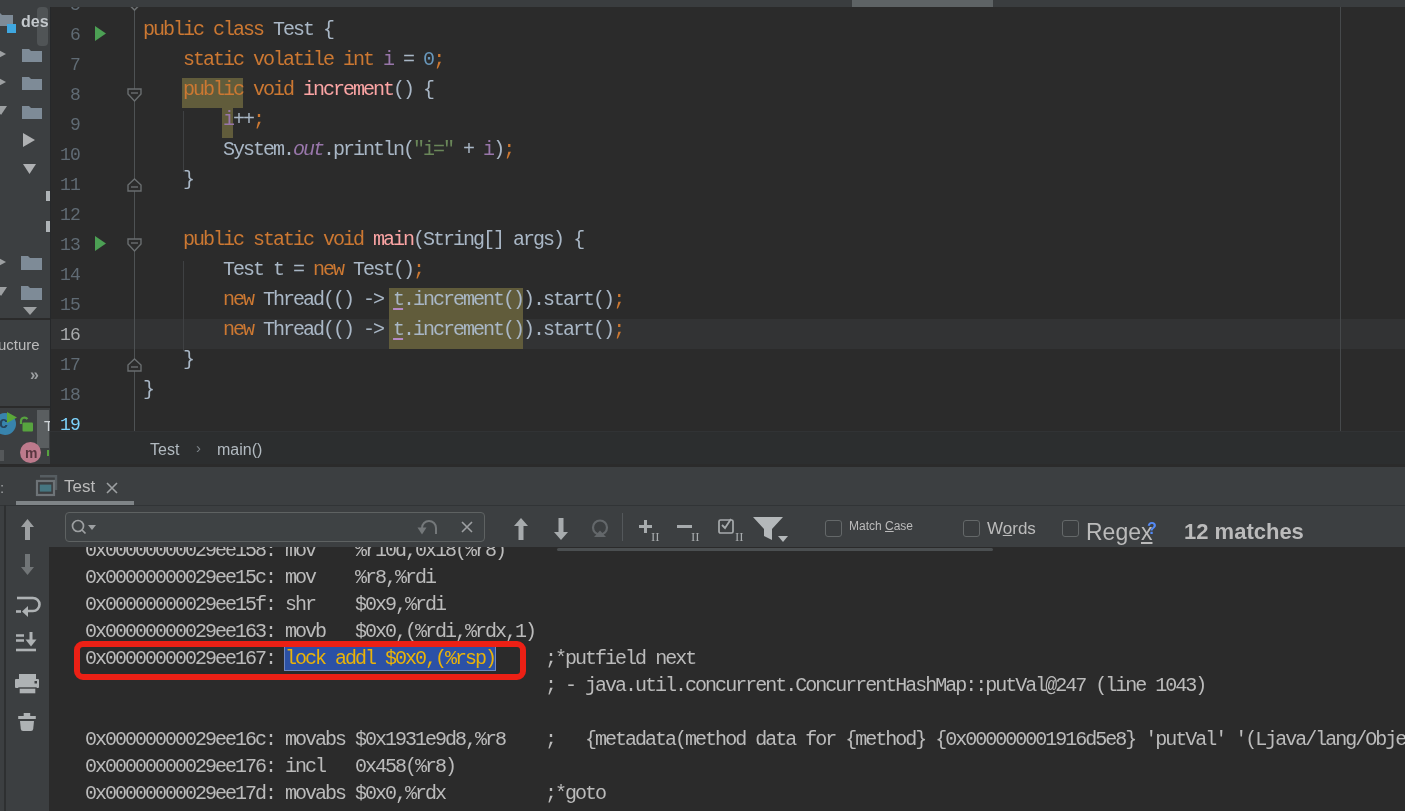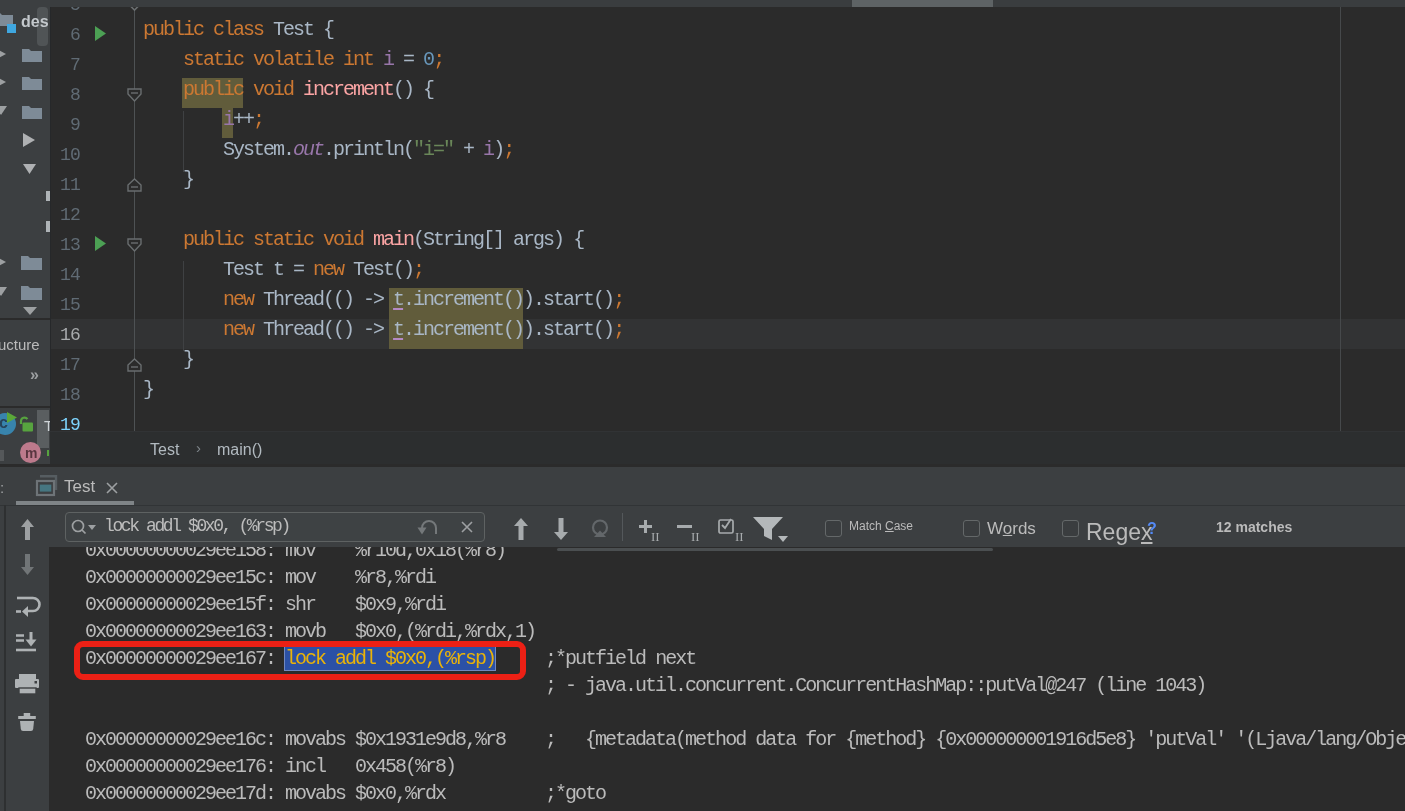--- a/index.html
+++ b/index.html
@@ -219,7 +219,6 @@
       <line x1="12" y1="12" x2="15.5" y2="15.5" stroke="#9da0a2" stroke-width="1.7"></line>
       <path d="M18,7 L26,7 L22,12 Z" fill="#9da0a2"></path>
     </svg>
-    <pre class="abs" style="left:104px;top:45px;line-height:28px;font-size:18px;letter-spacing:-2.4px;color:#bcbcbc;">lock addl $0x0, (%rsp)</pre>
     <svg class="abs" style="left:417px;top:51px;" width="24" height="20">
         <path d="M5,13 L5,10 A7,7 0 0 1 19,10 L19,16" stroke="#74787a" stroke-width="2" fill="none"></path>
         <path d="M0.5,9.5 L9.5,9.5 L5,16.5 Z" fill="#74787a"></path>

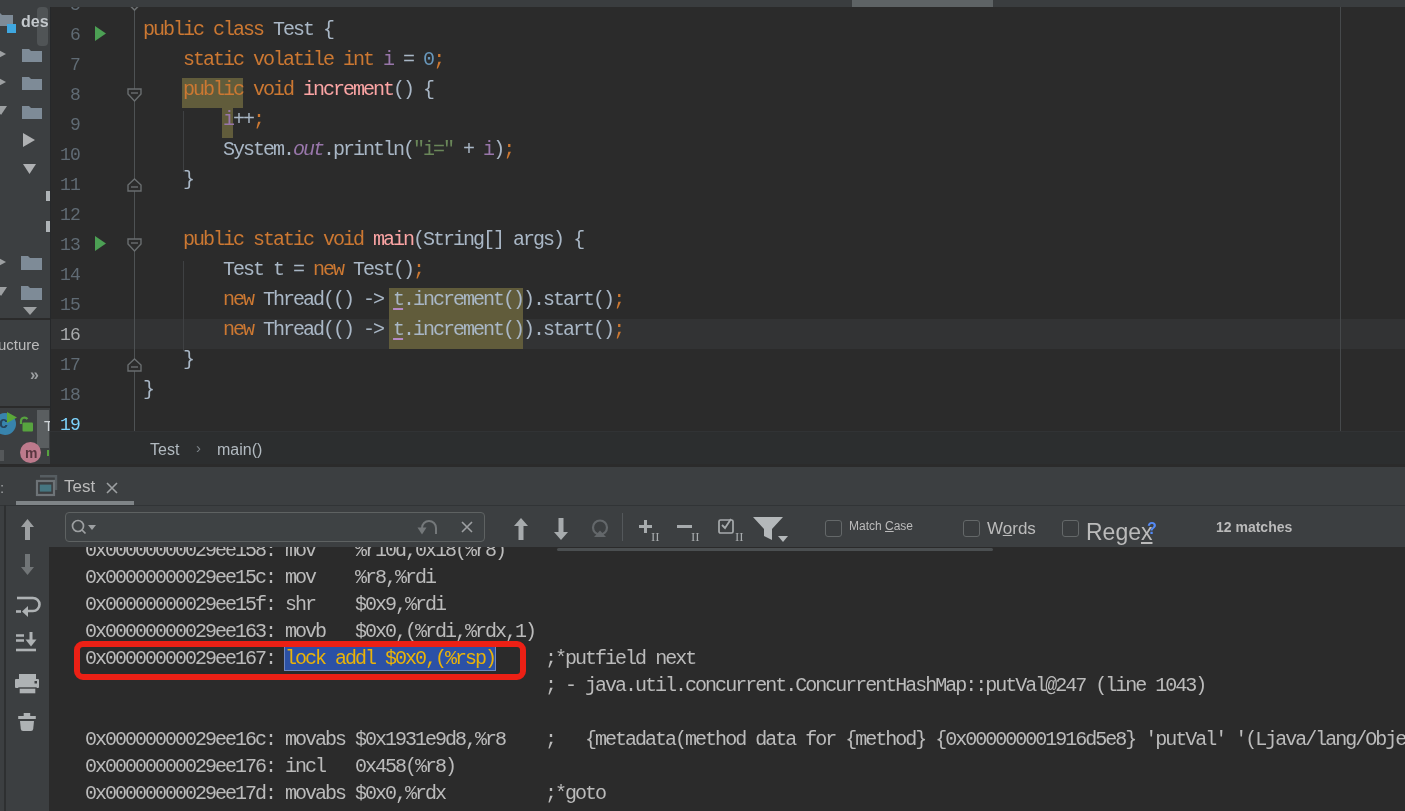--- a/index.html
+++ b/index.html
@@ -266,7 +266,7 @@
     <div class="abs" style="left:1062px;top:53px;width:17px;height:17px;border:1.5px solid #646869;border-radius:3px;background:#3a3d3f;box-sizing:border-box;"></div>
     <span class="abs ui" style="left:1086px;top:52px;font-size:23px;">Rege<span style="text-decoration:underline;">x</span></span>
     <span class="abs" style="left:1147px;top:53px;color:#548af7;font-size:16px;font-weight:bold;">?</span>
-    <span class="abs ui" style="left:1184px;top:52px;font-size:14px;font-weight:bold;margin-left:32px;">12 matches</span>
+    <span class="abs ui" style="left:1184px;top:52px;font-size:22px;font-weight:bold;">12 matches</span>
   </div>
 
   <div class="abs" style="left:49px;top:547px;width:1356px;height:276px;background:#2b2b2b;overflow:hidden;">

